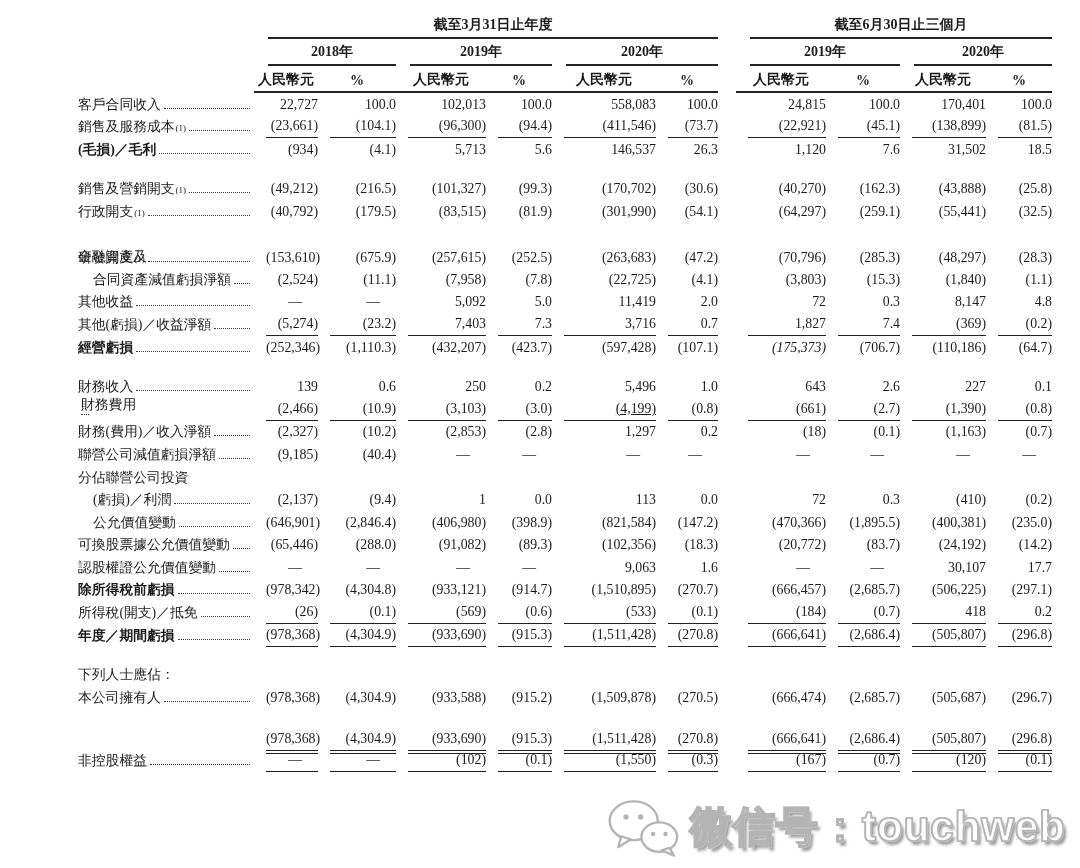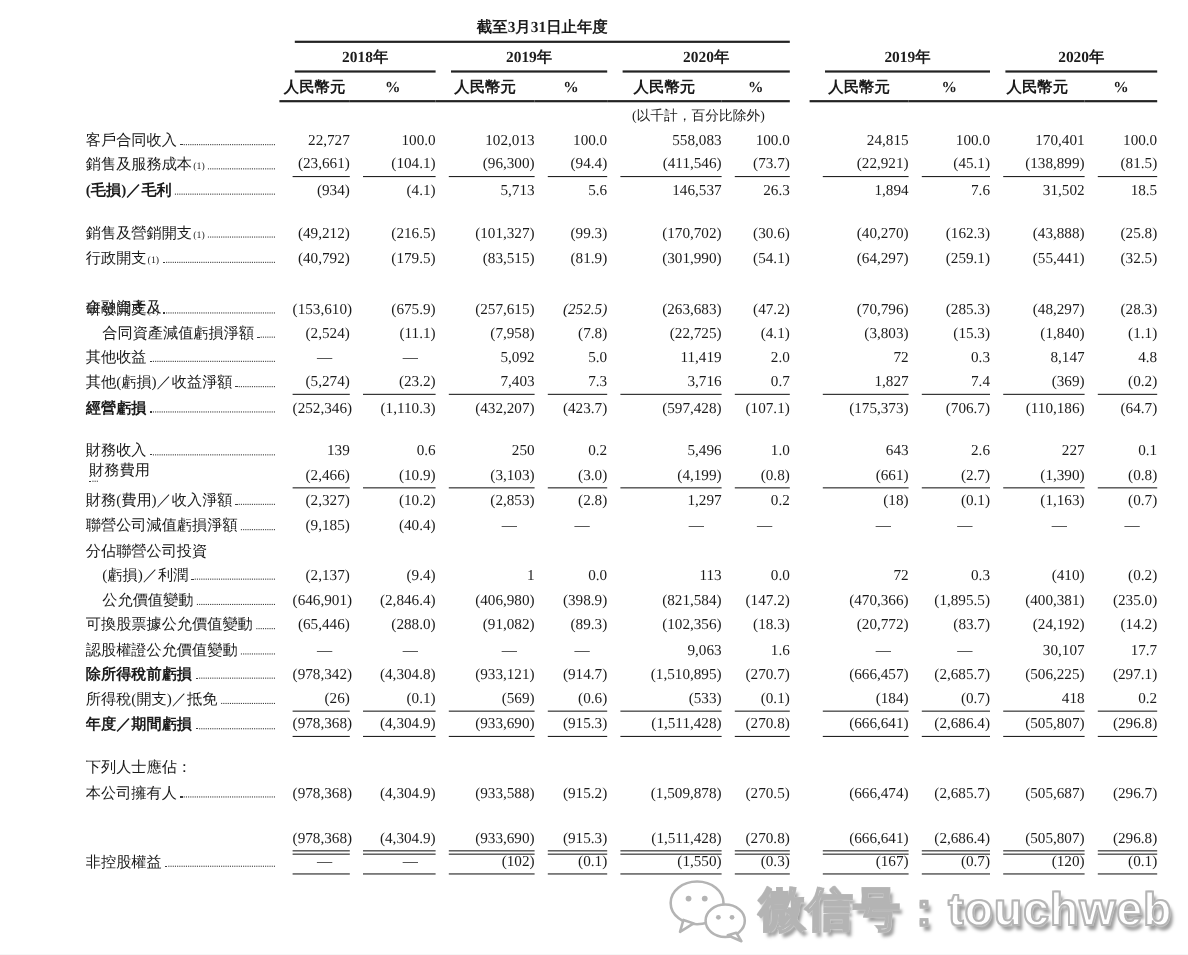--- a/index.html
+++ b/index.html
@@ -57,6 +57,7 @@
   <div>
       <div class="row hdr">
         <div class="grp" style="grid-column: 2 / span 6;">截至3月31日止年度</div>
+        <div class="grp" style="grid-column: 9 / span 4;">截至6月30日止三個月</div>
       </div>
       <div class="row hdr">
         <div class="yr" style="grid-column: 2 / span 2;">2018年</div>

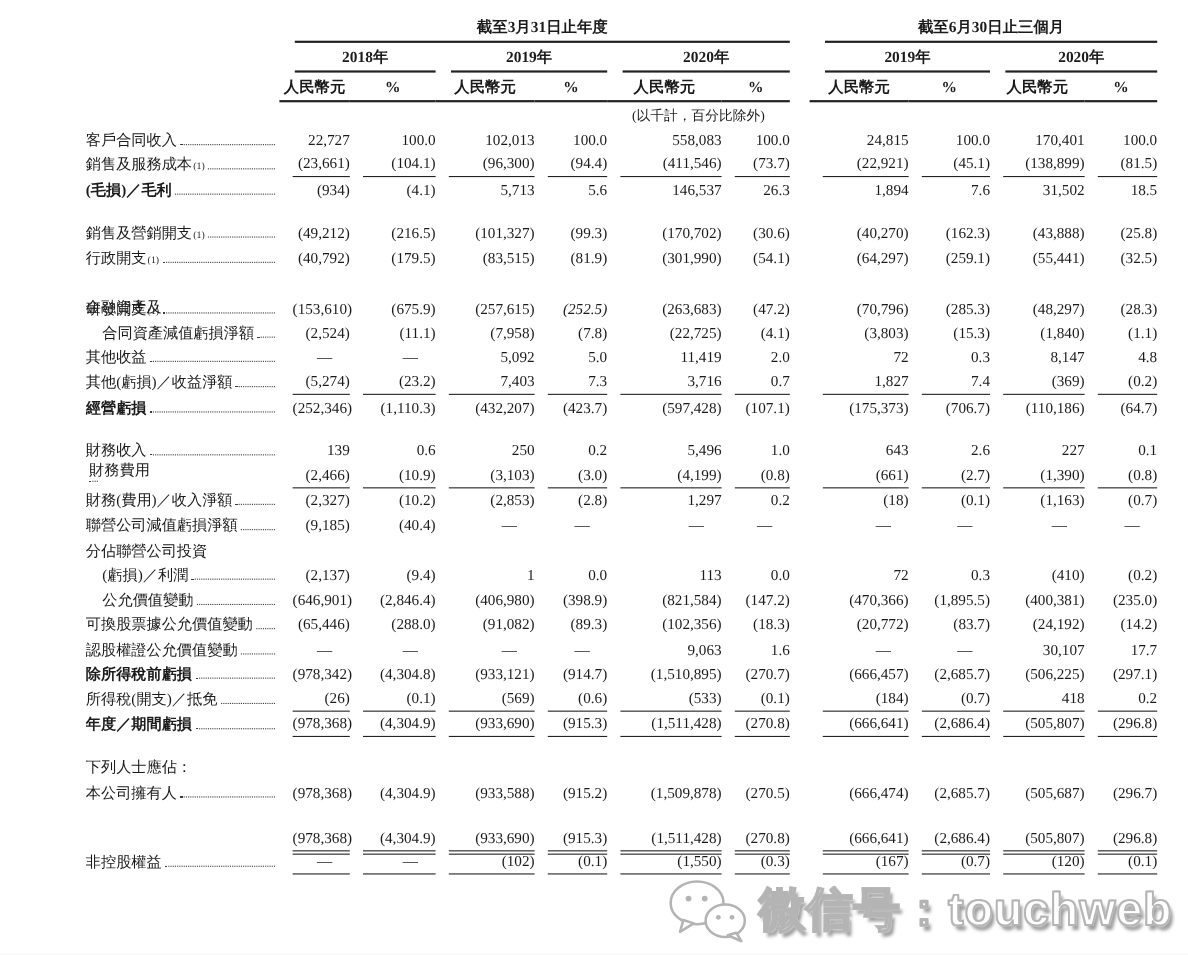--- a/index.html
+++ b/index.html
@@ -78,9 +78,6 @@
         <div class="sub" style="grid-column: 11;">人民幣元</div>
         <div class="sub" style="grid-column: 12;">%</div>
       </div>
-      <div class="row note-row">
-        <div class="notec" style="grid-column: 6 / span 2;">(以千計，百分比除外)</div>
-      </div>
       <div class="row body">
         <div class="lbl" style="grid-column: 1;">
           <span>客戶合同收入</span>

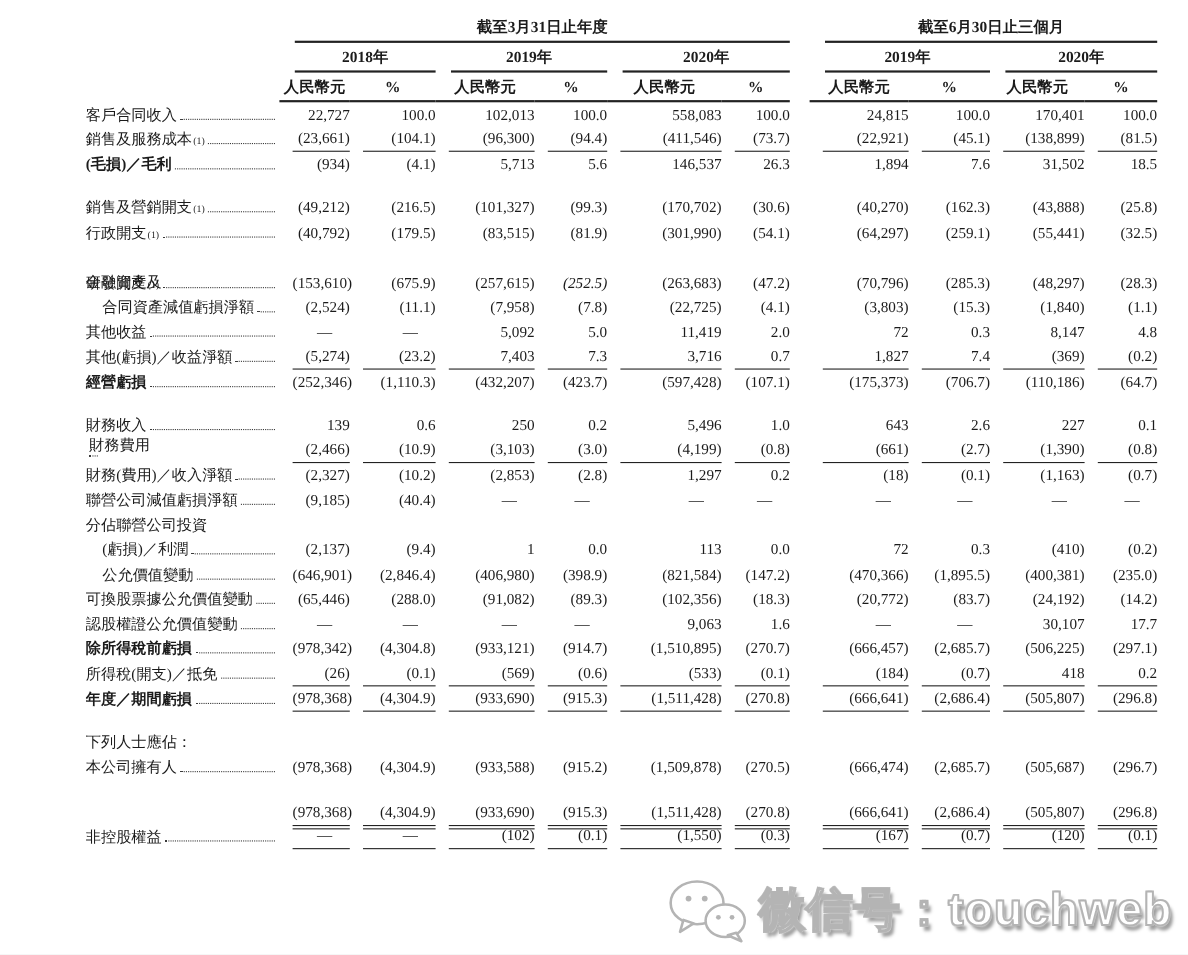--- a/index.html
+++ b/index.html
@@ -122,7 +122,7 @@
         <div class="num" style="grid-column: 5;">5.6</div>
         <div class="num" style="grid-column: 6;">146,537</div>
         <div class="num" style="grid-column: 7;">26.3</div>
-        <div class="num" style="grid-column: 9;">1,894</div>
+        <div class="num" style="grid-column: 9;">1,120</div>
         <div class="num" style="grid-column: 10;">7.6</div>
         <div class="num" style="grid-column: 11;">31,502</div>
         <div class="num" style="grid-column: 12;">18.5</div>

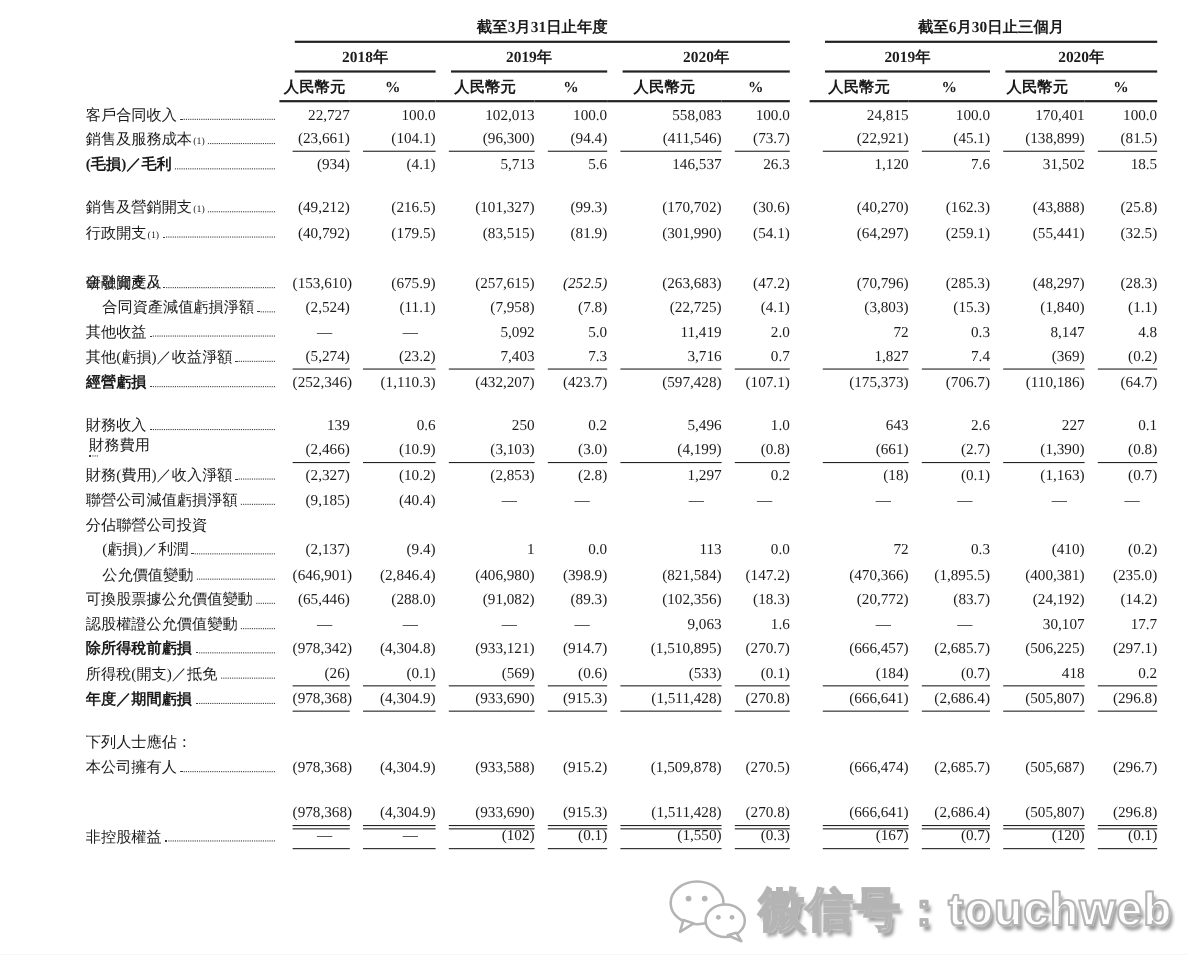--- a/index.html
+++ b/index.html
@@ -171,7 +171,7 @@
         <div class="num" style="grid-column: 2;">(153,610)</div>
         <div class="num" style="grid-column: 3;">(675.9)</div>
         <div class="num" style="grid-column: 4; margin-top: 27px;">(257,615)</div>
-        <div class="num" style="grid-column: 5; font-style: italic;">(252.5)</div>
+        <div class="num" style="grid-column: 5;">(252.5)</div>
         <div class="num" style="grid-column: 6;">(263,683)</div>
         <div class="num" style="grid-column: 7;">(47.2)</div>
         <div class="num" style="grid-column: 9;">(70,796)</div>

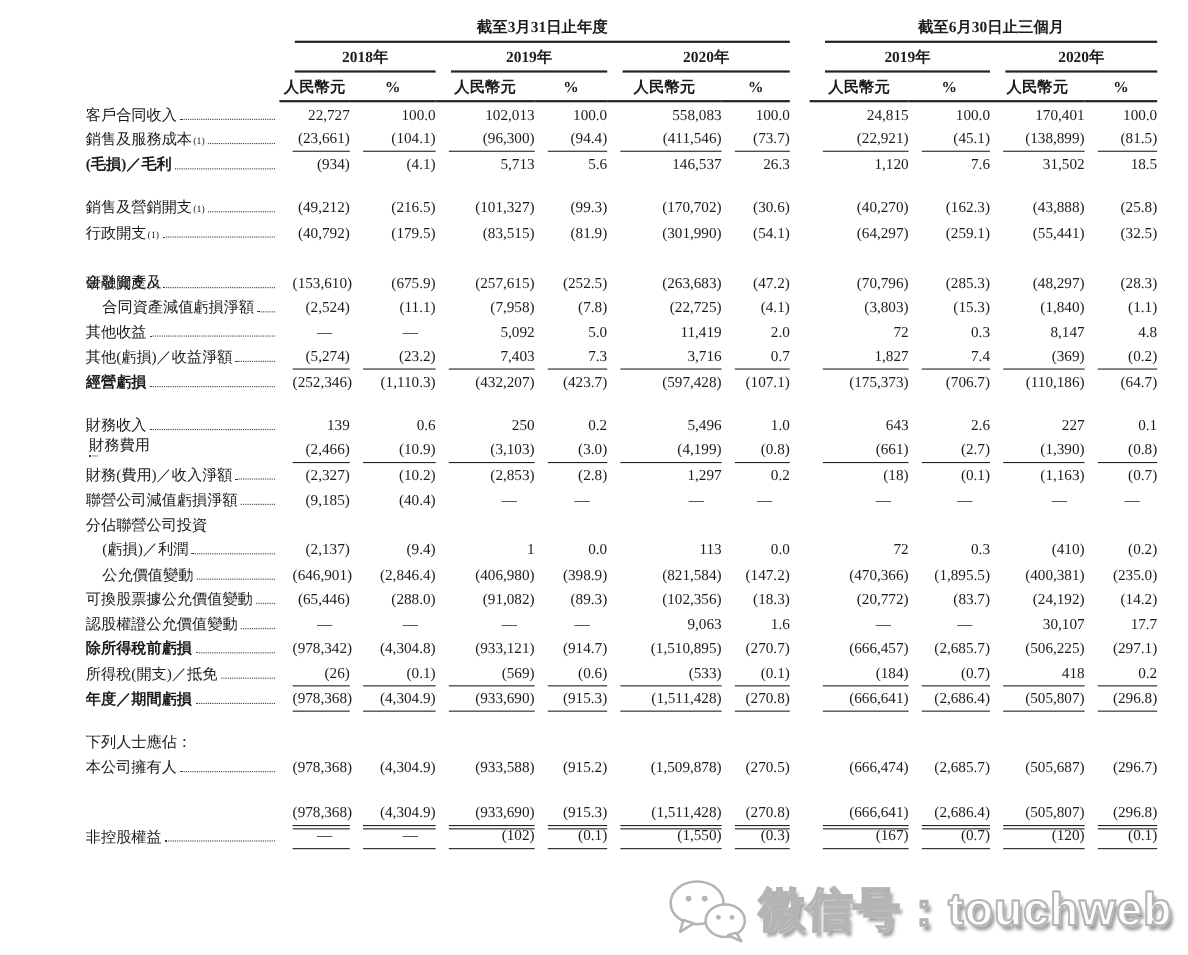--- a/index.html
+++ b/index.html
@@ -243,7 +243,7 @@
         <div class="num" style="grid-column: 5;">(423.7)</div>
         <div class="num" style="grid-column: 6;">(597,428)</div>
         <div class="num" style="grid-column: 7;">(107.1)</div>
-        <div class="num" style="grid-column: 9;">(175,373)</div>
+        <div class="num" style="grid-column: 9; font-style: italic;">(175,373)</div>
         <div class="num" style="grid-column: 10;">(706.7)</div>
         <div class="num" style="grid-column: 11;">(110,186)</div>
         <div class="num" style="grid-column: 12;">(64.7)</div>

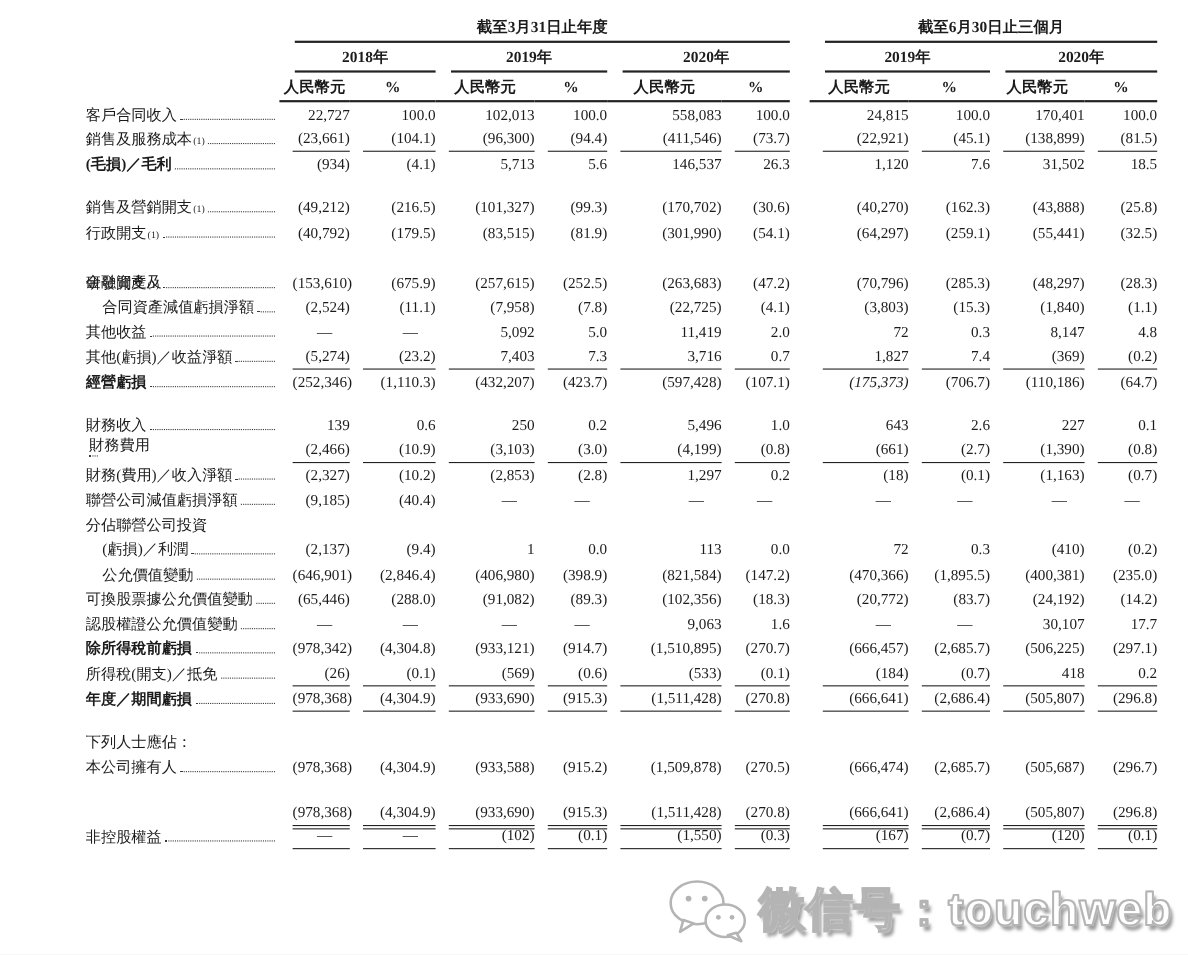--- a/index.html
+++ b/index.html
@@ -274,7 +274,7 @@
         <div class="num ul1" style="grid-column: 3;">(10.9)</div>
         <div class="num ul1" style="grid-column: 4;">(3,103)</div>
         <div class="num ul1" style="grid-column: 5;">(3.0)</div>
-        <div class="num ul1" style="grid-column: 6;">(4,199)</div>
+        <div class="num ul1" style="grid-column: 6; text-decoration: underline;">(4,199)</div>
         <div class="num ul1" style="grid-column: 7;">(0.8)</div>
         <div class="num ul1" style="grid-column: 9;">(661)</div>
         <div class="num ul1" style="grid-column: 10;">(2.7)</div>

